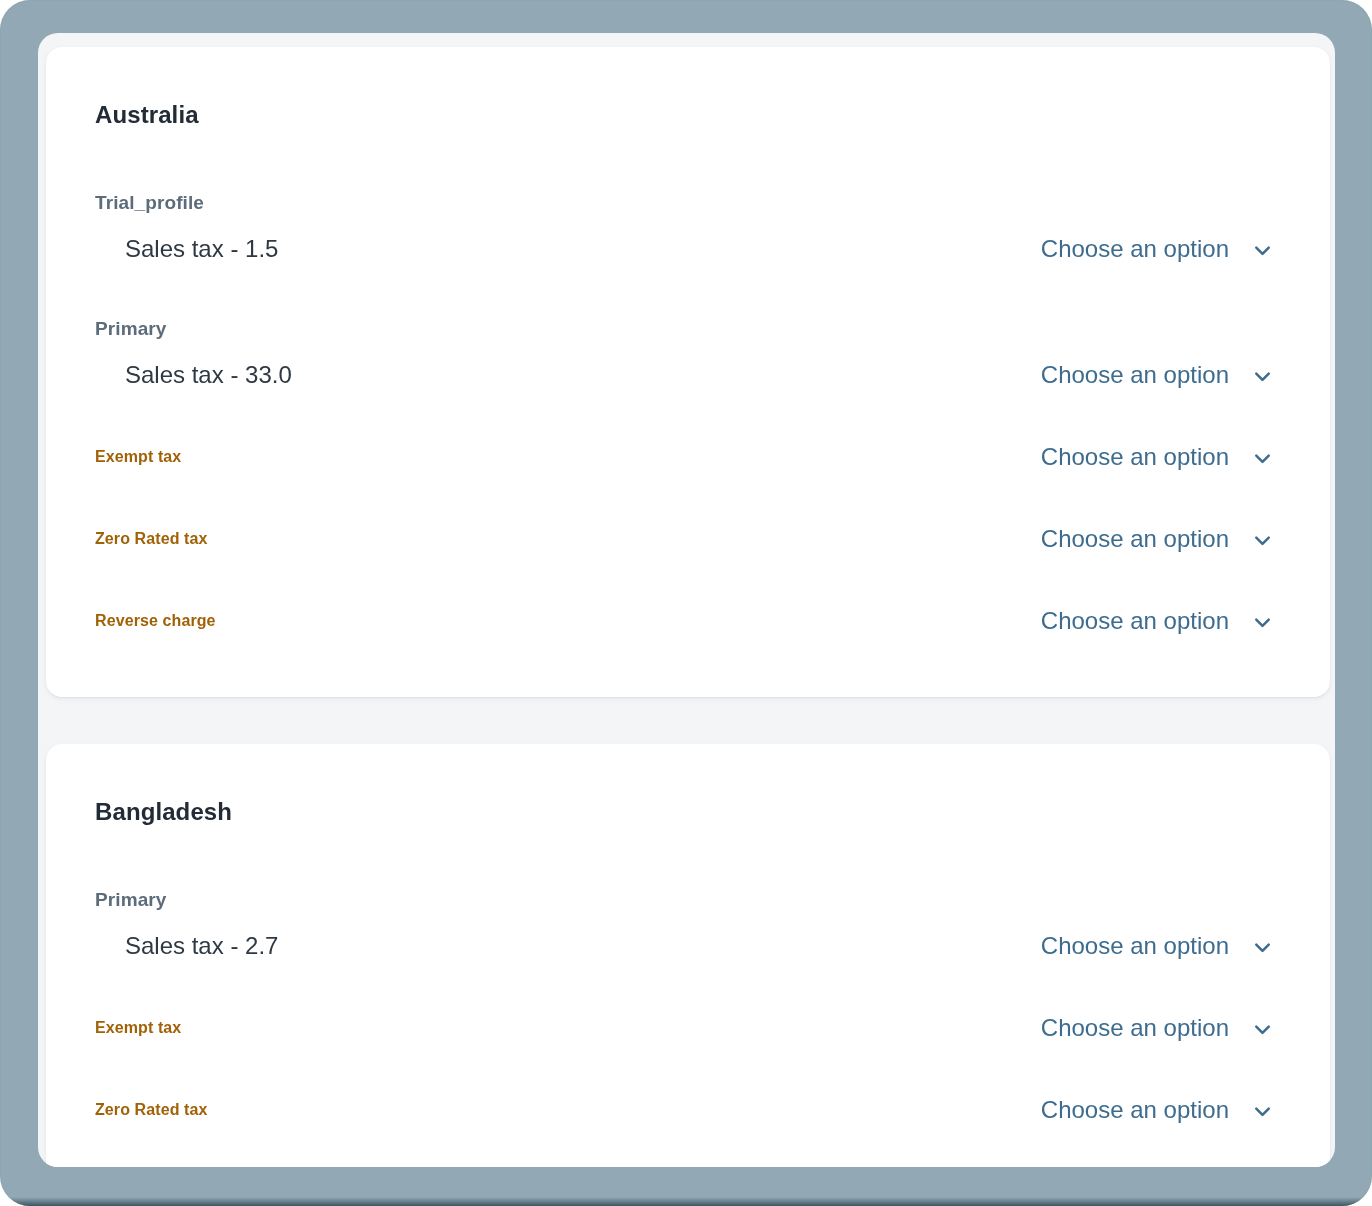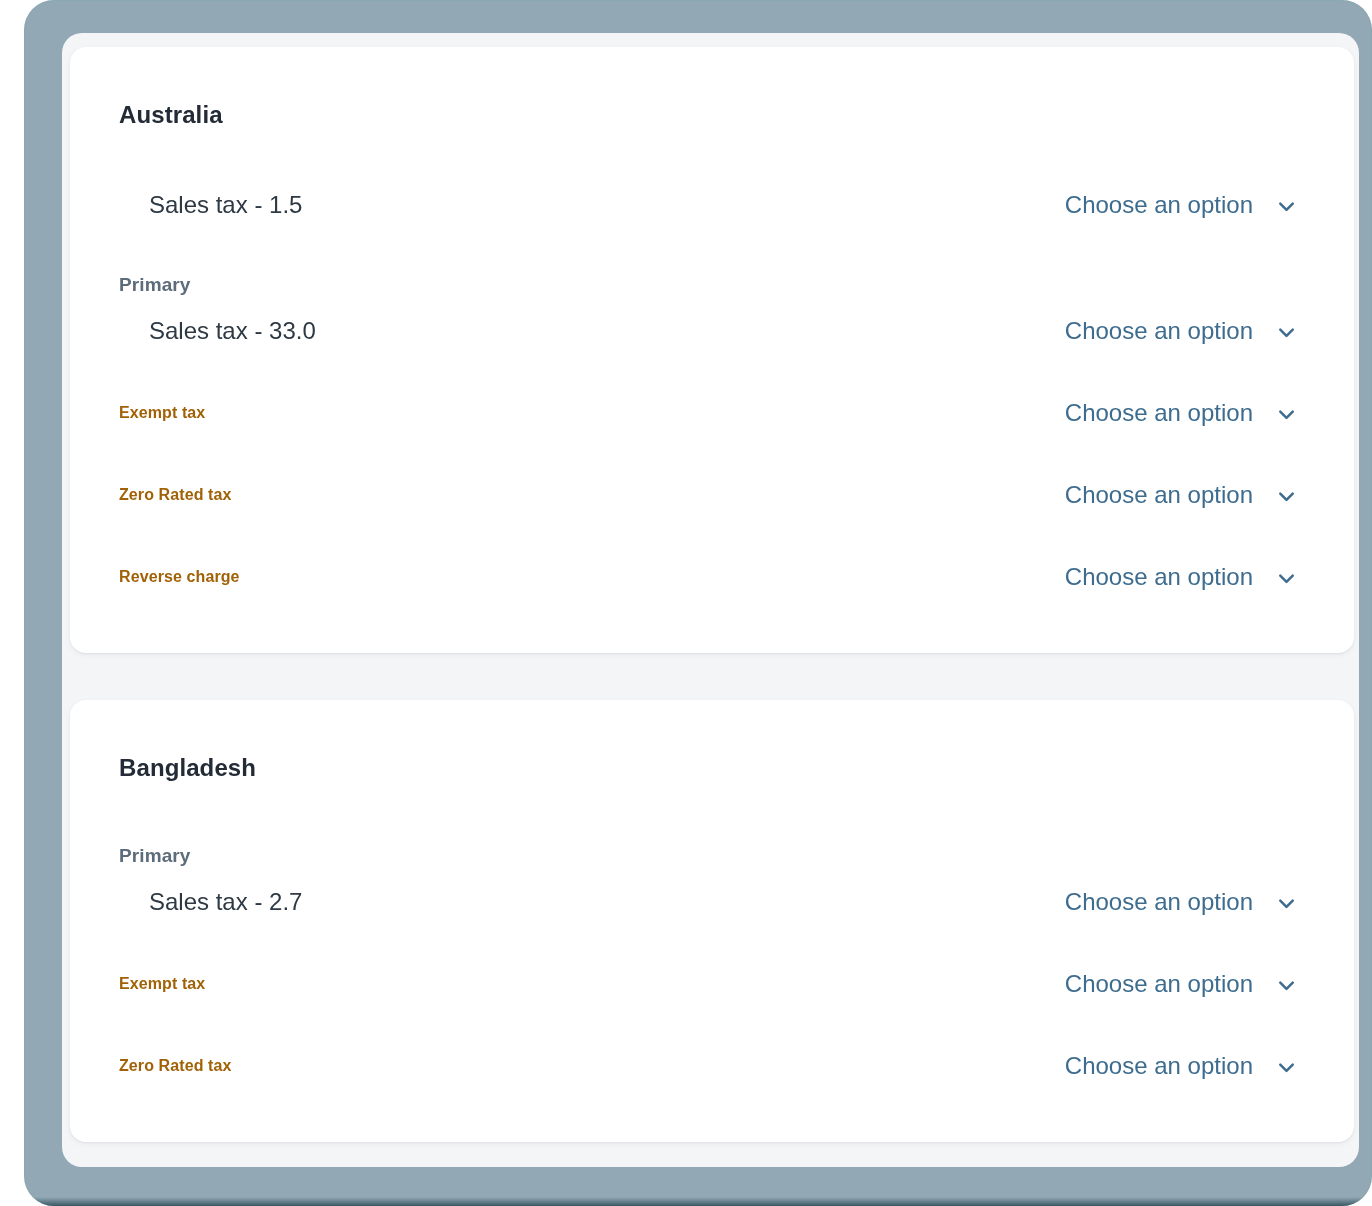--- a/index.html
+++ b/index.html
@@ -18,7 +18,6 @@
     border-radius: 30px;
     overflow: hidden;
     box-shadow: inset 0 0 0 1px rgba(118, 168, 166, 0.28);
-    margin-left: 24px;
   }
   .bottom-edge {
     position: absolute;

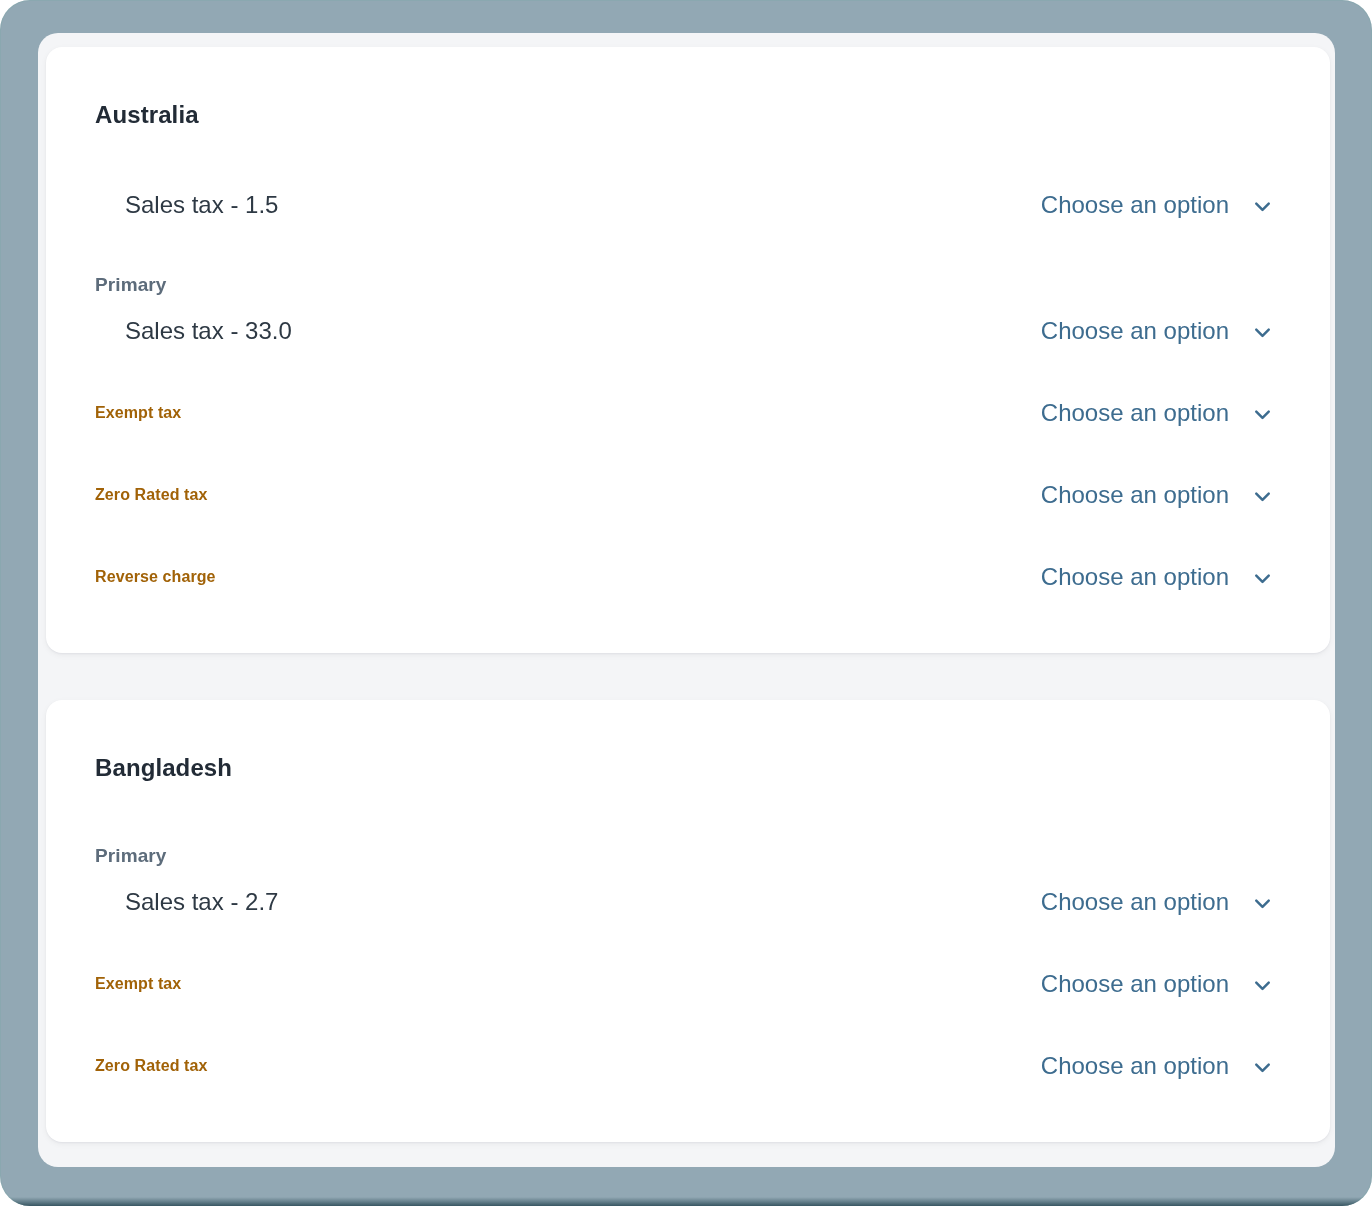--- a/index.html
+++ b/index.html
@@ -114,6 +114,7 @@
     <h2 class="country">Australia</h2>
     <div class="rows">
   <div class="block">
+    <div class="group-label">Trial_profile</div>
     <div class="row">
       <div class="value">Sales tax - 1.5</div>
       <div class="choose">

